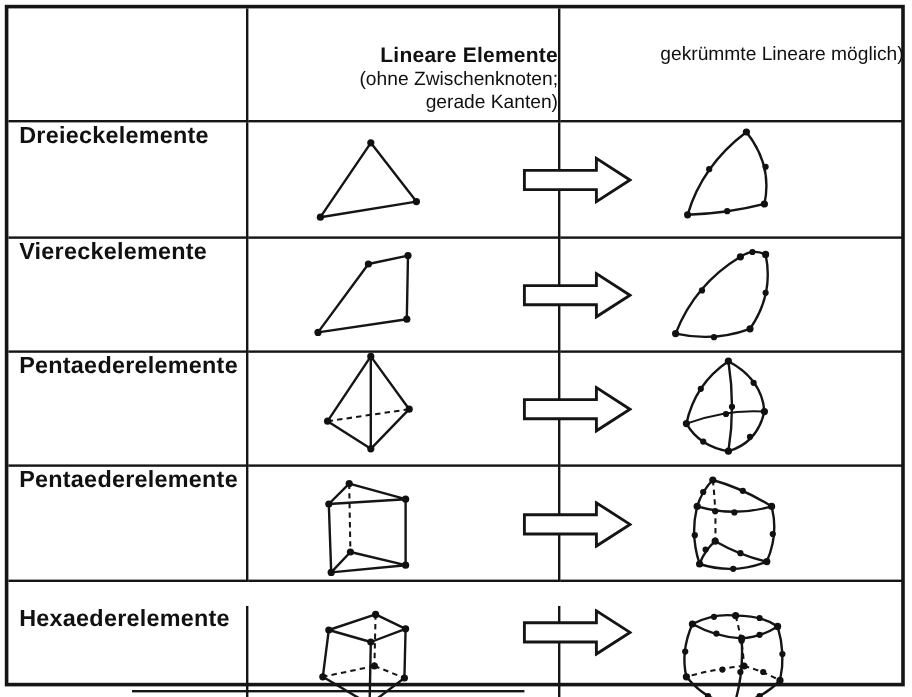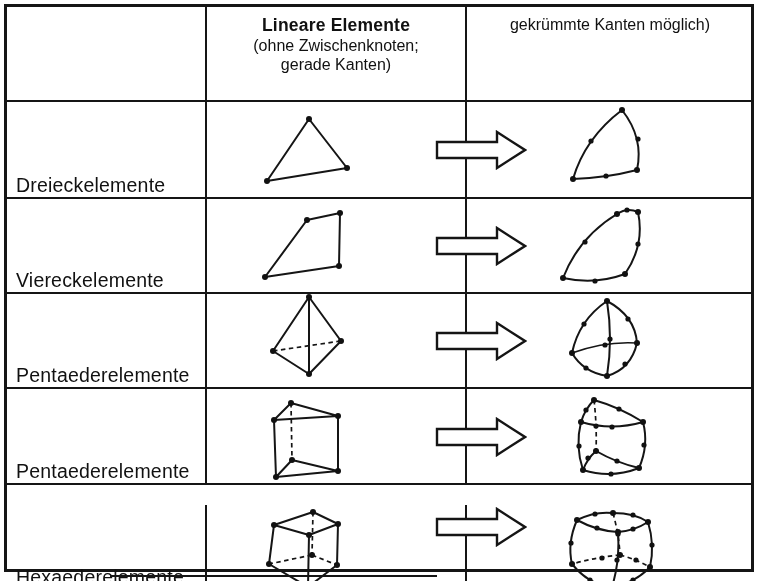--- a/index.html
+++ b/index.html
@@ -21,7 +21,7 @@
   }
   .cell.no-r{border-right:none;}
   .cell.no-b{border-bottom:none;margin-top:20px;}
-  .header-cell{text-align:center;padding-top:8px;}
+  .header-cell{text-align:right;padding-top:29px;}
   .header-title{font-weight:bold;font-size:17.5px;line-height:21px;letter-spacing:0.2px;}
   .header-sub{font-size:16px;line-height:19px;}
   .label-cell{display:flex;align-items:flex-end;padding-left:9px;}

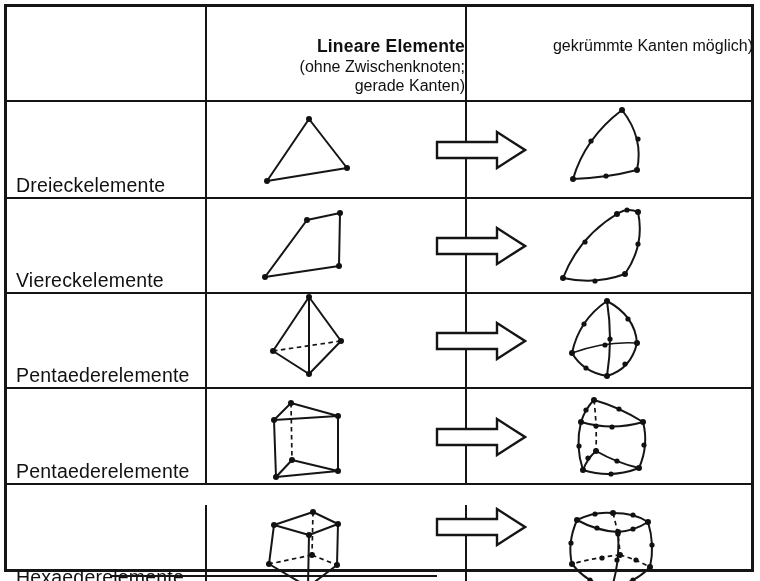--- a/index.html
+++ b/index.html
@@ -49,7 +49,7 @@
     <div class="header-sub">gerade Kanten)</div>
   </div>
   <div class="cell no-r header-cell">
-    <div class="header-sub">gekrümmte Kanten möglich)</div>
+    <div class="header-sub">gekrümmte Lineare möglich)</div>
   </div>
 
   <div class="cell label-cell">

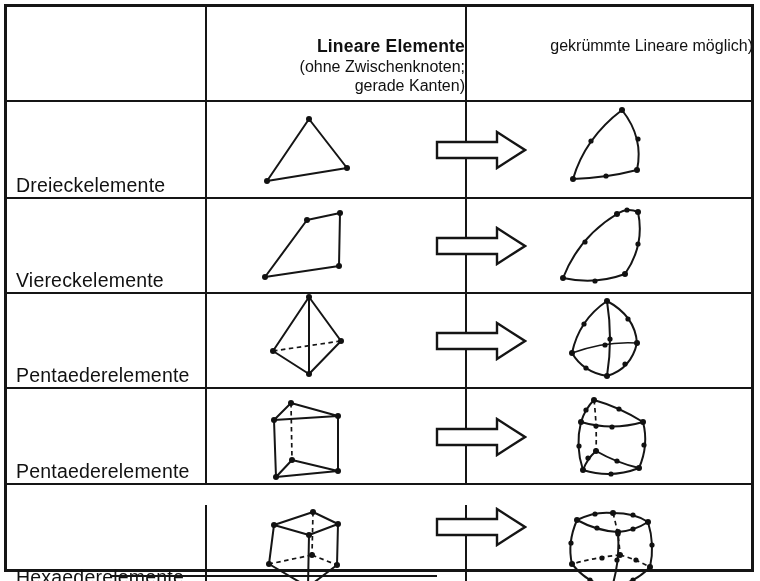--- a/index.html
+++ b/index.html
@@ -24,7 +24,7 @@
   .header-cell{text-align:right;padding-top:29px;}
   .header-title{font-weight:bold;font-size:17.5px;line-height:21px;letter-spacing:0.2px;}
   .header-sub{font-size:16px;line-height:19px;}
-  .label-cell{display:flex;align-items:flex-end;padding-left:9px;}
+  .label-cell{display:flex;align-items:flex-start;padding-left:9px;font-weight:bold;}
   .row-label{font-size:19.5px;letter-spacing:0.2px;}
   .shape-cell{display:block;}
   .shape-cell svg{display:block;}

